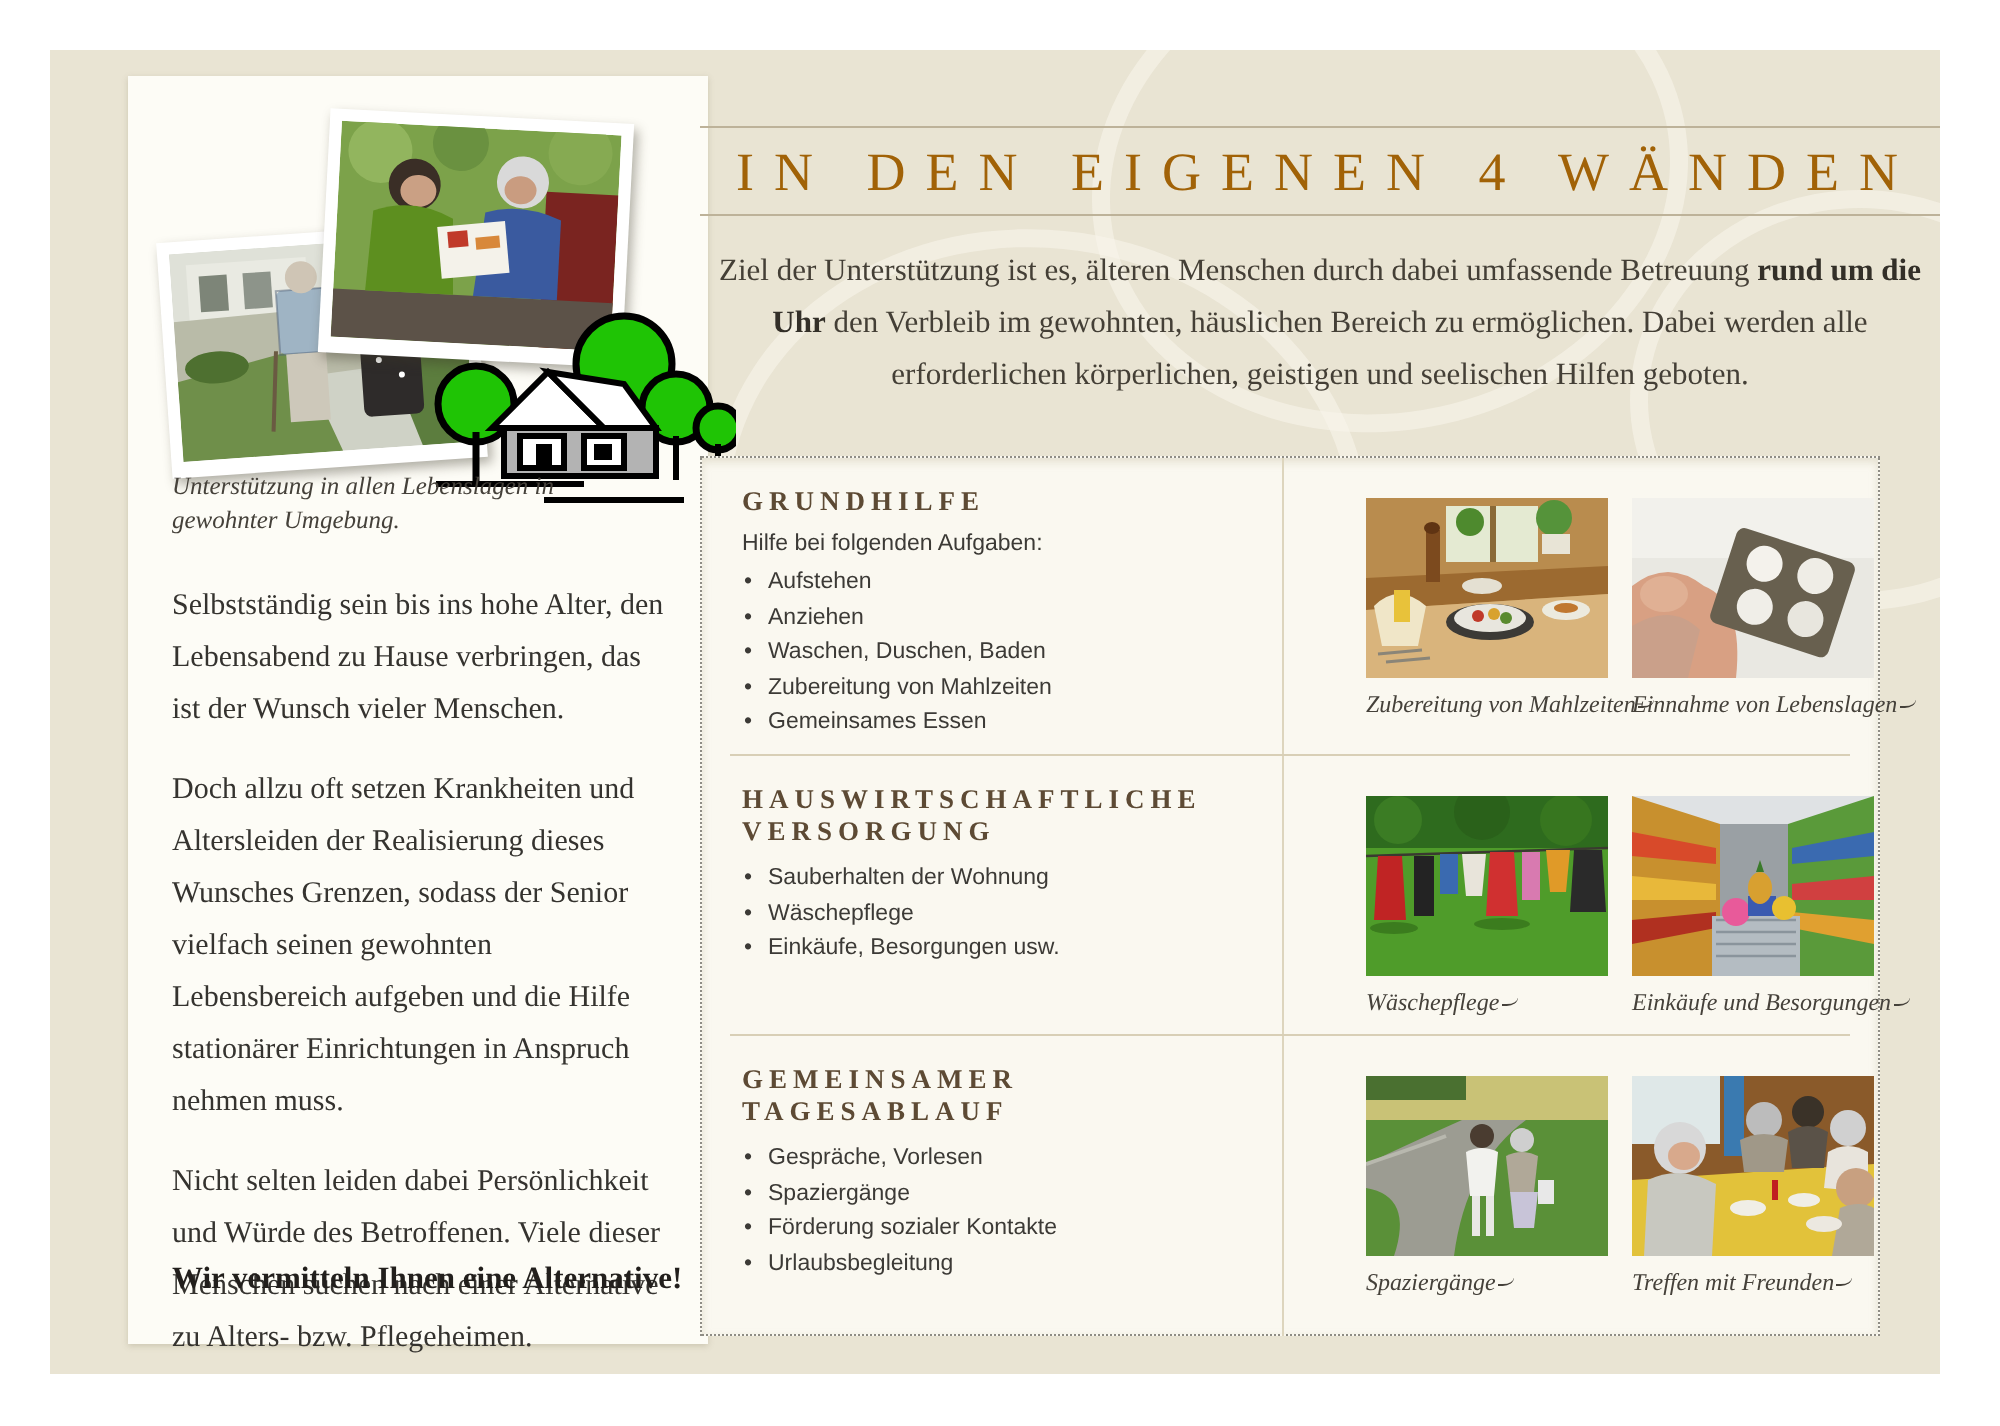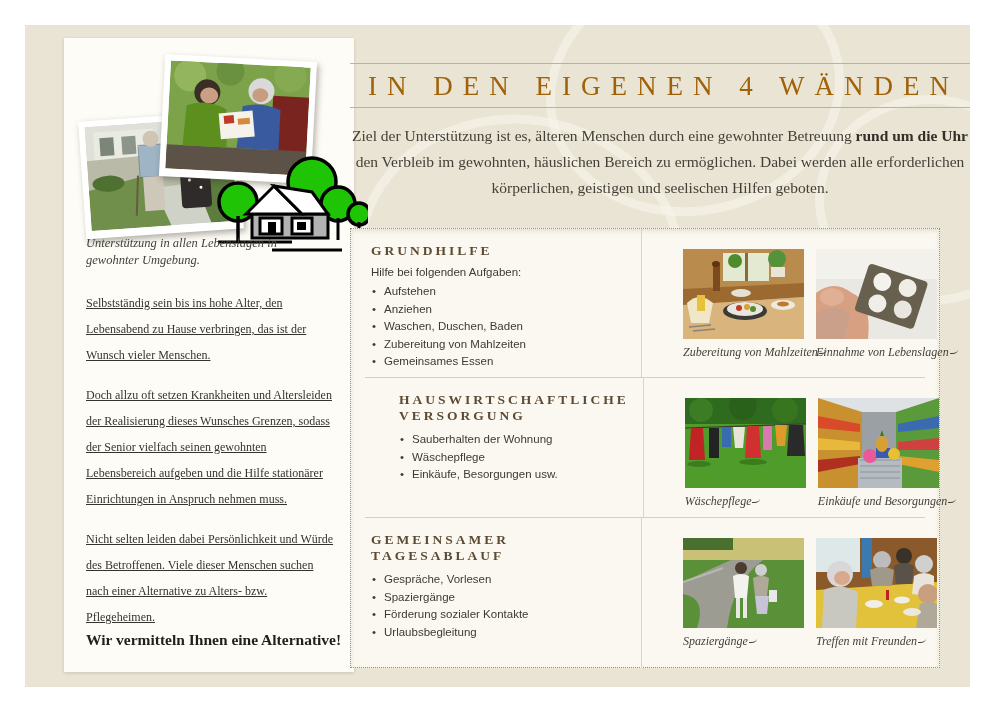--- a/index.html
+++ b/index.html
@@ -157,7 +157,7 @@
     <h1 class="title">IN DEN EIGENEN 4 WÄNDEN</h1>
     <div class="rule bottom"></div>
 
-    <p class="intro"><span>Ziel der Unterstützung ist es, älteren Menschen durch eine gewohnter Betreuung </span><b>rund um die Uhr</b><span> den Verbleib im gewohnten, häuslichen Bereich zu ermöglichen. Dabei werden alle erforderlichen körperlichen, geistigen und seelischen Hilfen geboten.</span></p>
+    <p class="intro"><span>Ziel der Unterstützung ist es, älteren Menschen durch dabei umfassende Betreuung </span><b>rund um die Uhr</b><span> den Verbleib im gewohnten, häuslichen Bereich zu ermöglichen. Dabei werden alle erforderlichen körperlichen, geistigen und seelischen Hilfen geboten.</span></p>
 
     <div class="box">
 

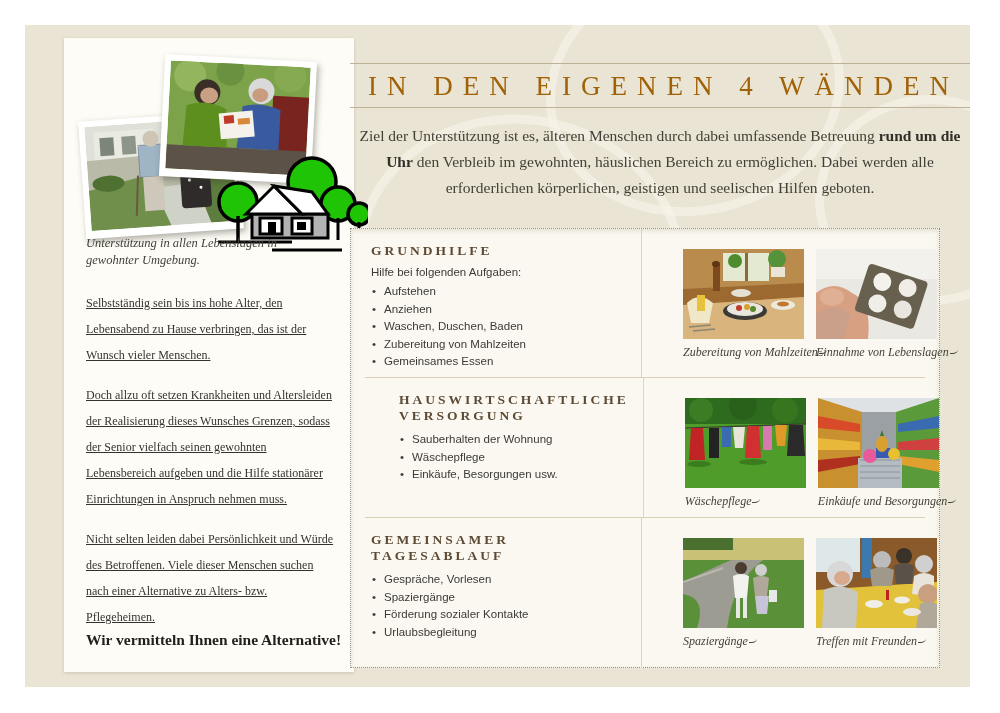--- a/index.html
+++ b/index.html
@@ -26,7 +26,7 @@
   .caption-side { position:absolute; left:22px; top:197px; width:230px;
                   font-style:italic; font-size:12.5px; line-height:17px; color:#45413a; }
   .paras { position:absolute; left:22px; top:252px; width:248px;
-           font-size:12px; line-height:26px; color:#35332f;text-decoration:underline; }
+           font-size:15px; line-height:26px; color:#35332f; }
   .paras p { margin-bottom:14px; }
   .cta { position:absolute; left:22px; top:593px; width:260px;
          font-weight:bold; font-size:15.5px; color:#221f1c; }

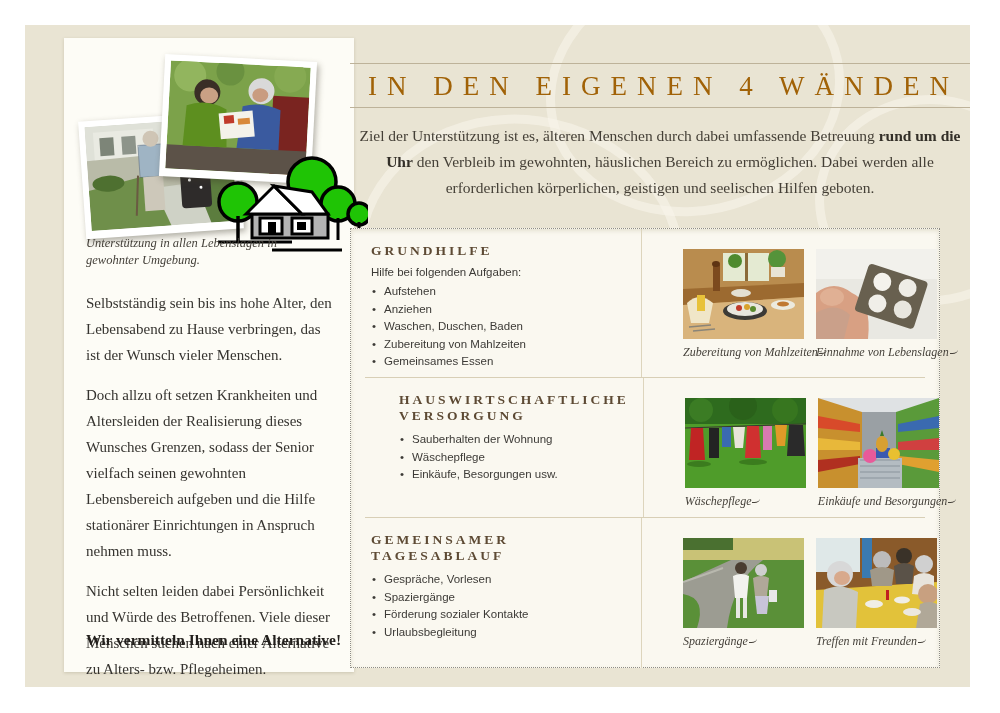--- a/index.html
+++ b/index.html
@@ -50,7 +50,7 @@
                        padding:14px 14px 8px 20px; }
   .section .sec-photos { flex:1; display:flex; gap:12px; padding:20px 2px 0 12px; }
   .sep { border:0; border-top:1px solid #d8cfb6; margin:0 14px; }
-  .sec1 { height:148px; } .sec2 { height:139px;padding-left:28px; } .sec3 { height:150px;justify-content:space-between; }
+  .sec1 { height:148px; } .sec2 { height:139px; } .sec3 { height:150px;justify-content:space-between; }
   h3.sec-head { font-size:13.5px; letter-spacing:3px; color:#5d4a34;
                 font-weight:bold; margin-bottom:7px; max-width:290px; }
   .lead { font-family:"Liberation Sans", sans-serif; font-size:11.5px;

